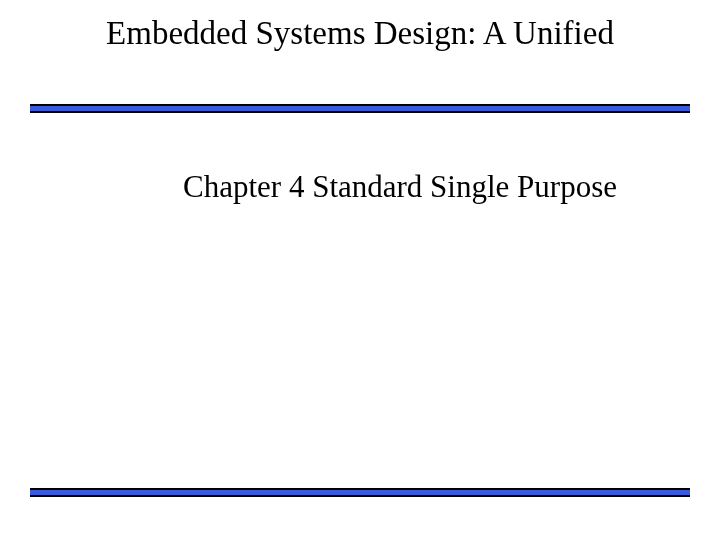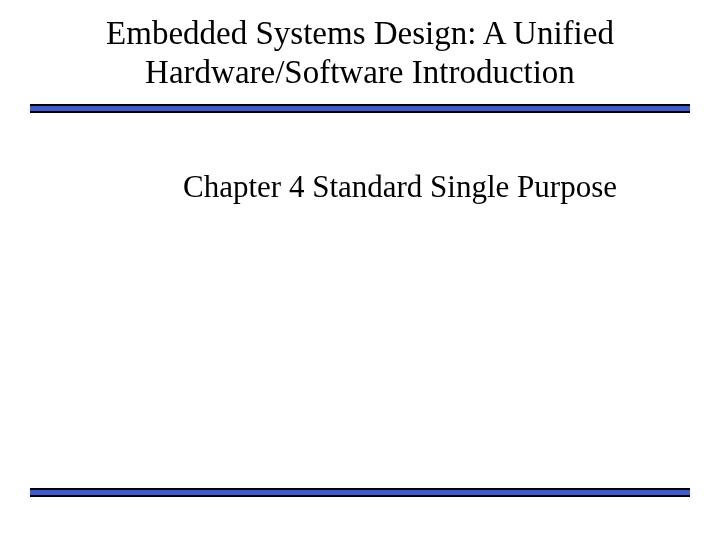--- a/index.html
+++ b/index.html
@@ -66,7 +66,6 @@
 
   <div class="title">
     <span>Embedded Systems Design: A Unified</span><br>
-    <span>Hardware/Software Introduction</span>
   </div>
 
   <div class="top-rule"></div>

